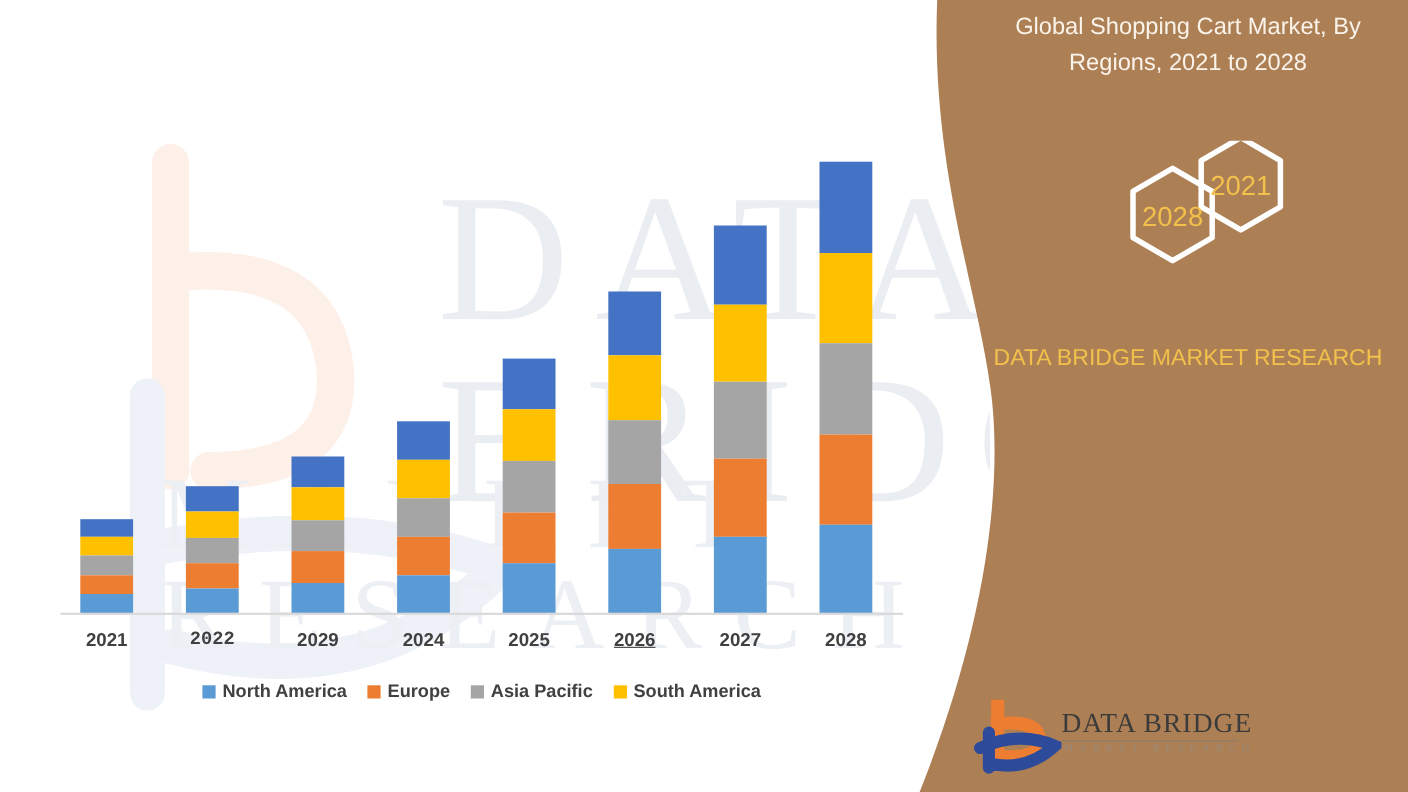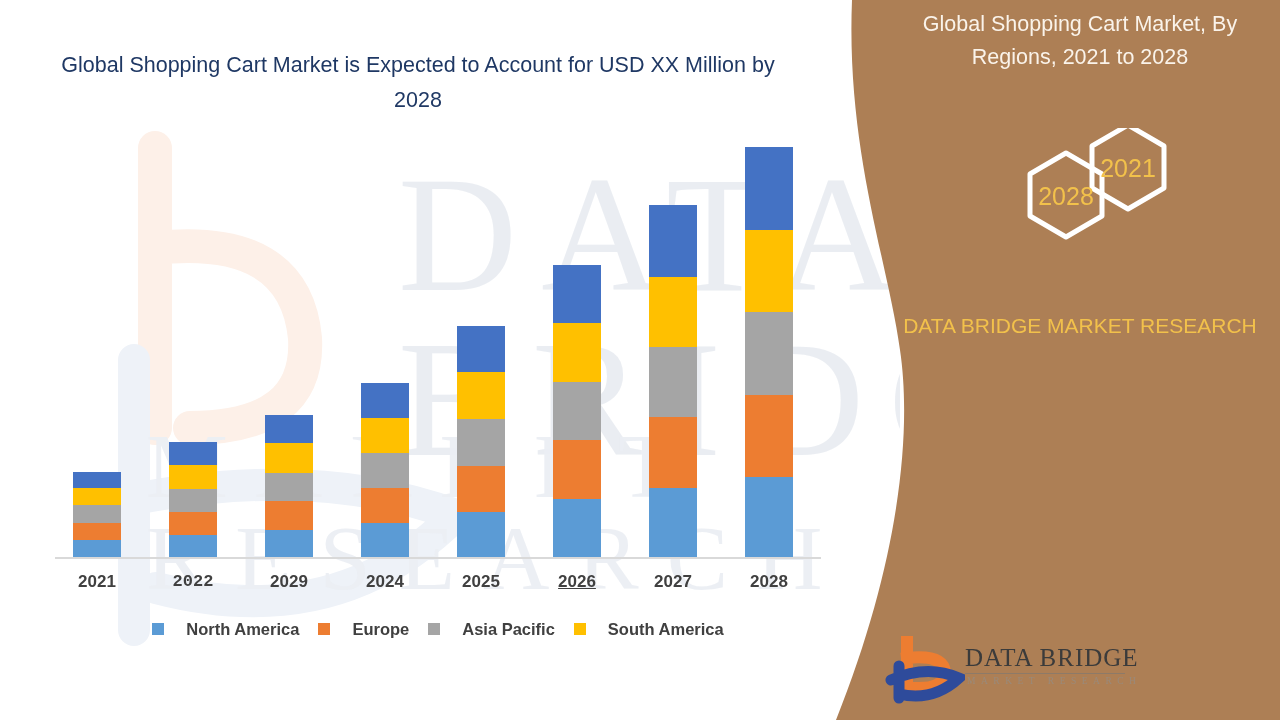--- a/index.html
+++ b/index.html
@@ -125,7 +125,6 @@
     <div class="wm-letter wm-data">DATA BRIDGE</div>
     <div class="wm-letter wm-market">MARKET RESEARCH</div>
 
-    <div class="chart-title">Global Shopping Cart Market is Expected to Account for USD XX Million by 2028</div>
 
     <div class="plot" id="plot">
         <div class="bar" style="left: 18px;">

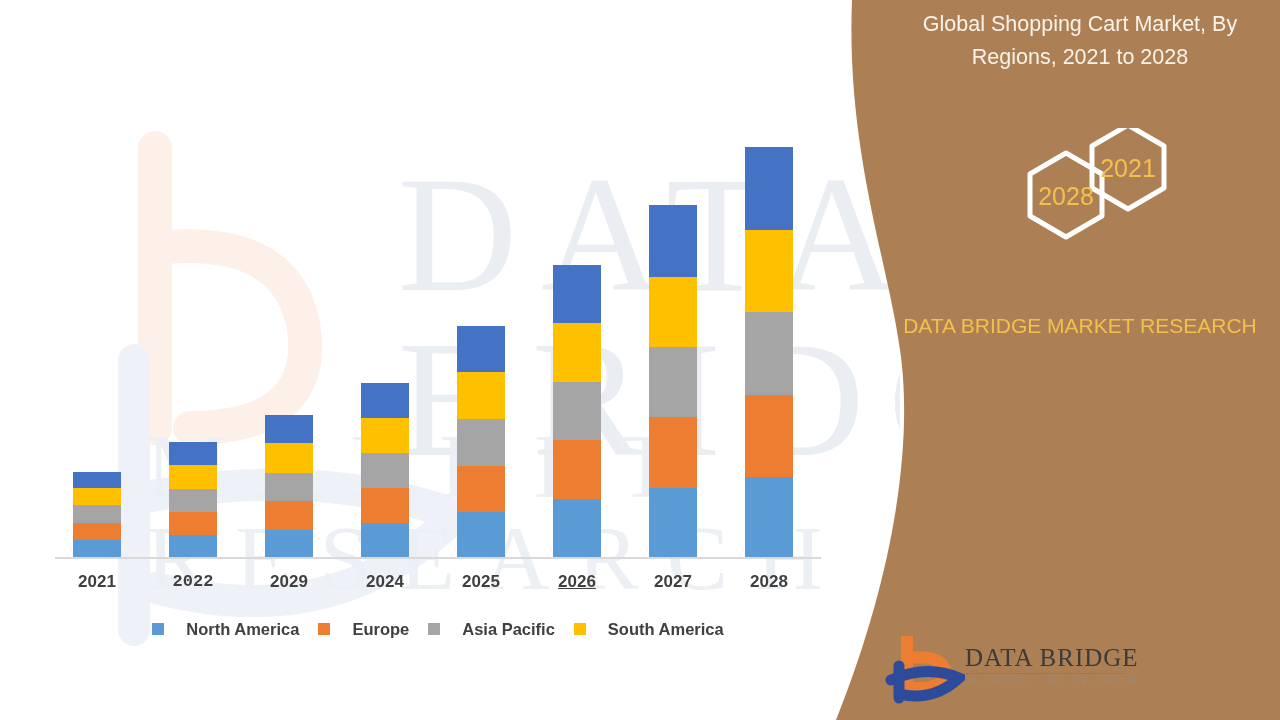--- a/index.html
+++ b/index.html
@@ -72,7 +72,7 @@
     display:flex;align-items:center;justify-content:center;gap:19px;
     white-space:nowrap;
   }
-  .legend-item{display:flex;align-items:center;gap:22px;}
+  .legend-item{display:flex;align-items:center;gap:6px;}
   .legend-swatch{width:12px;height:12px;display:inline-block;}
   .legend-label{font-size:16.5px;color:#404040;font-weight:700;}
 

